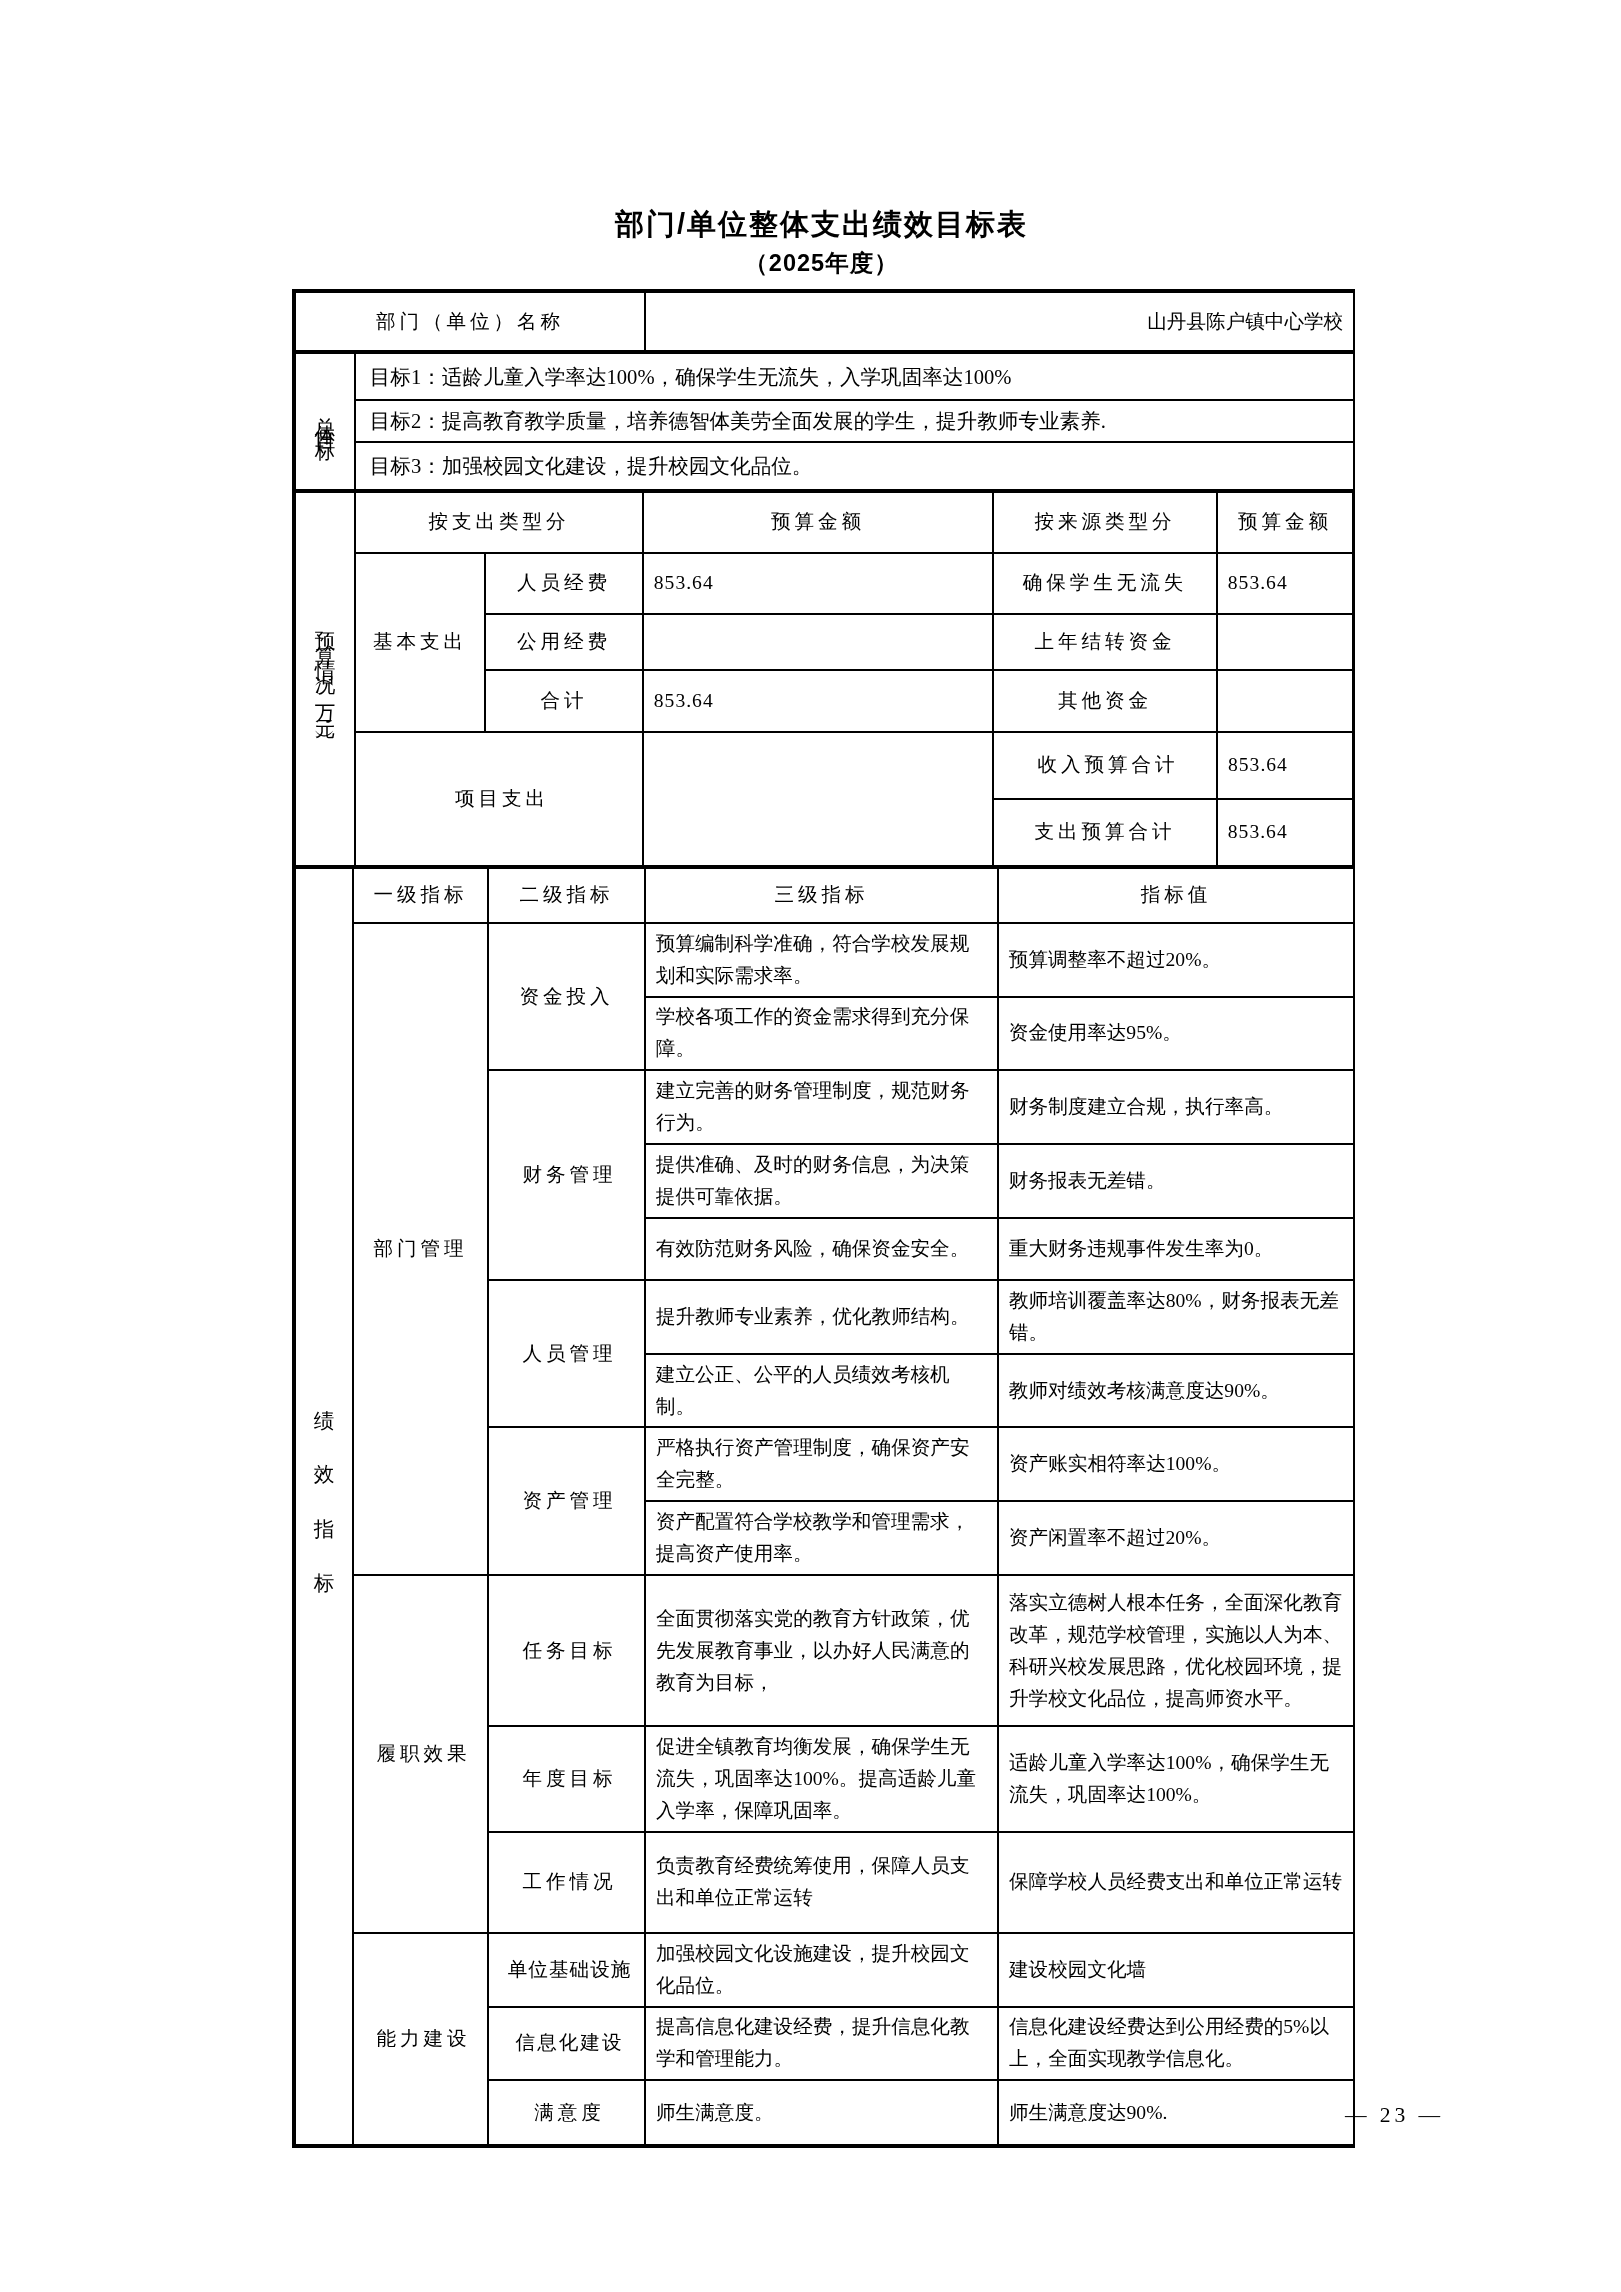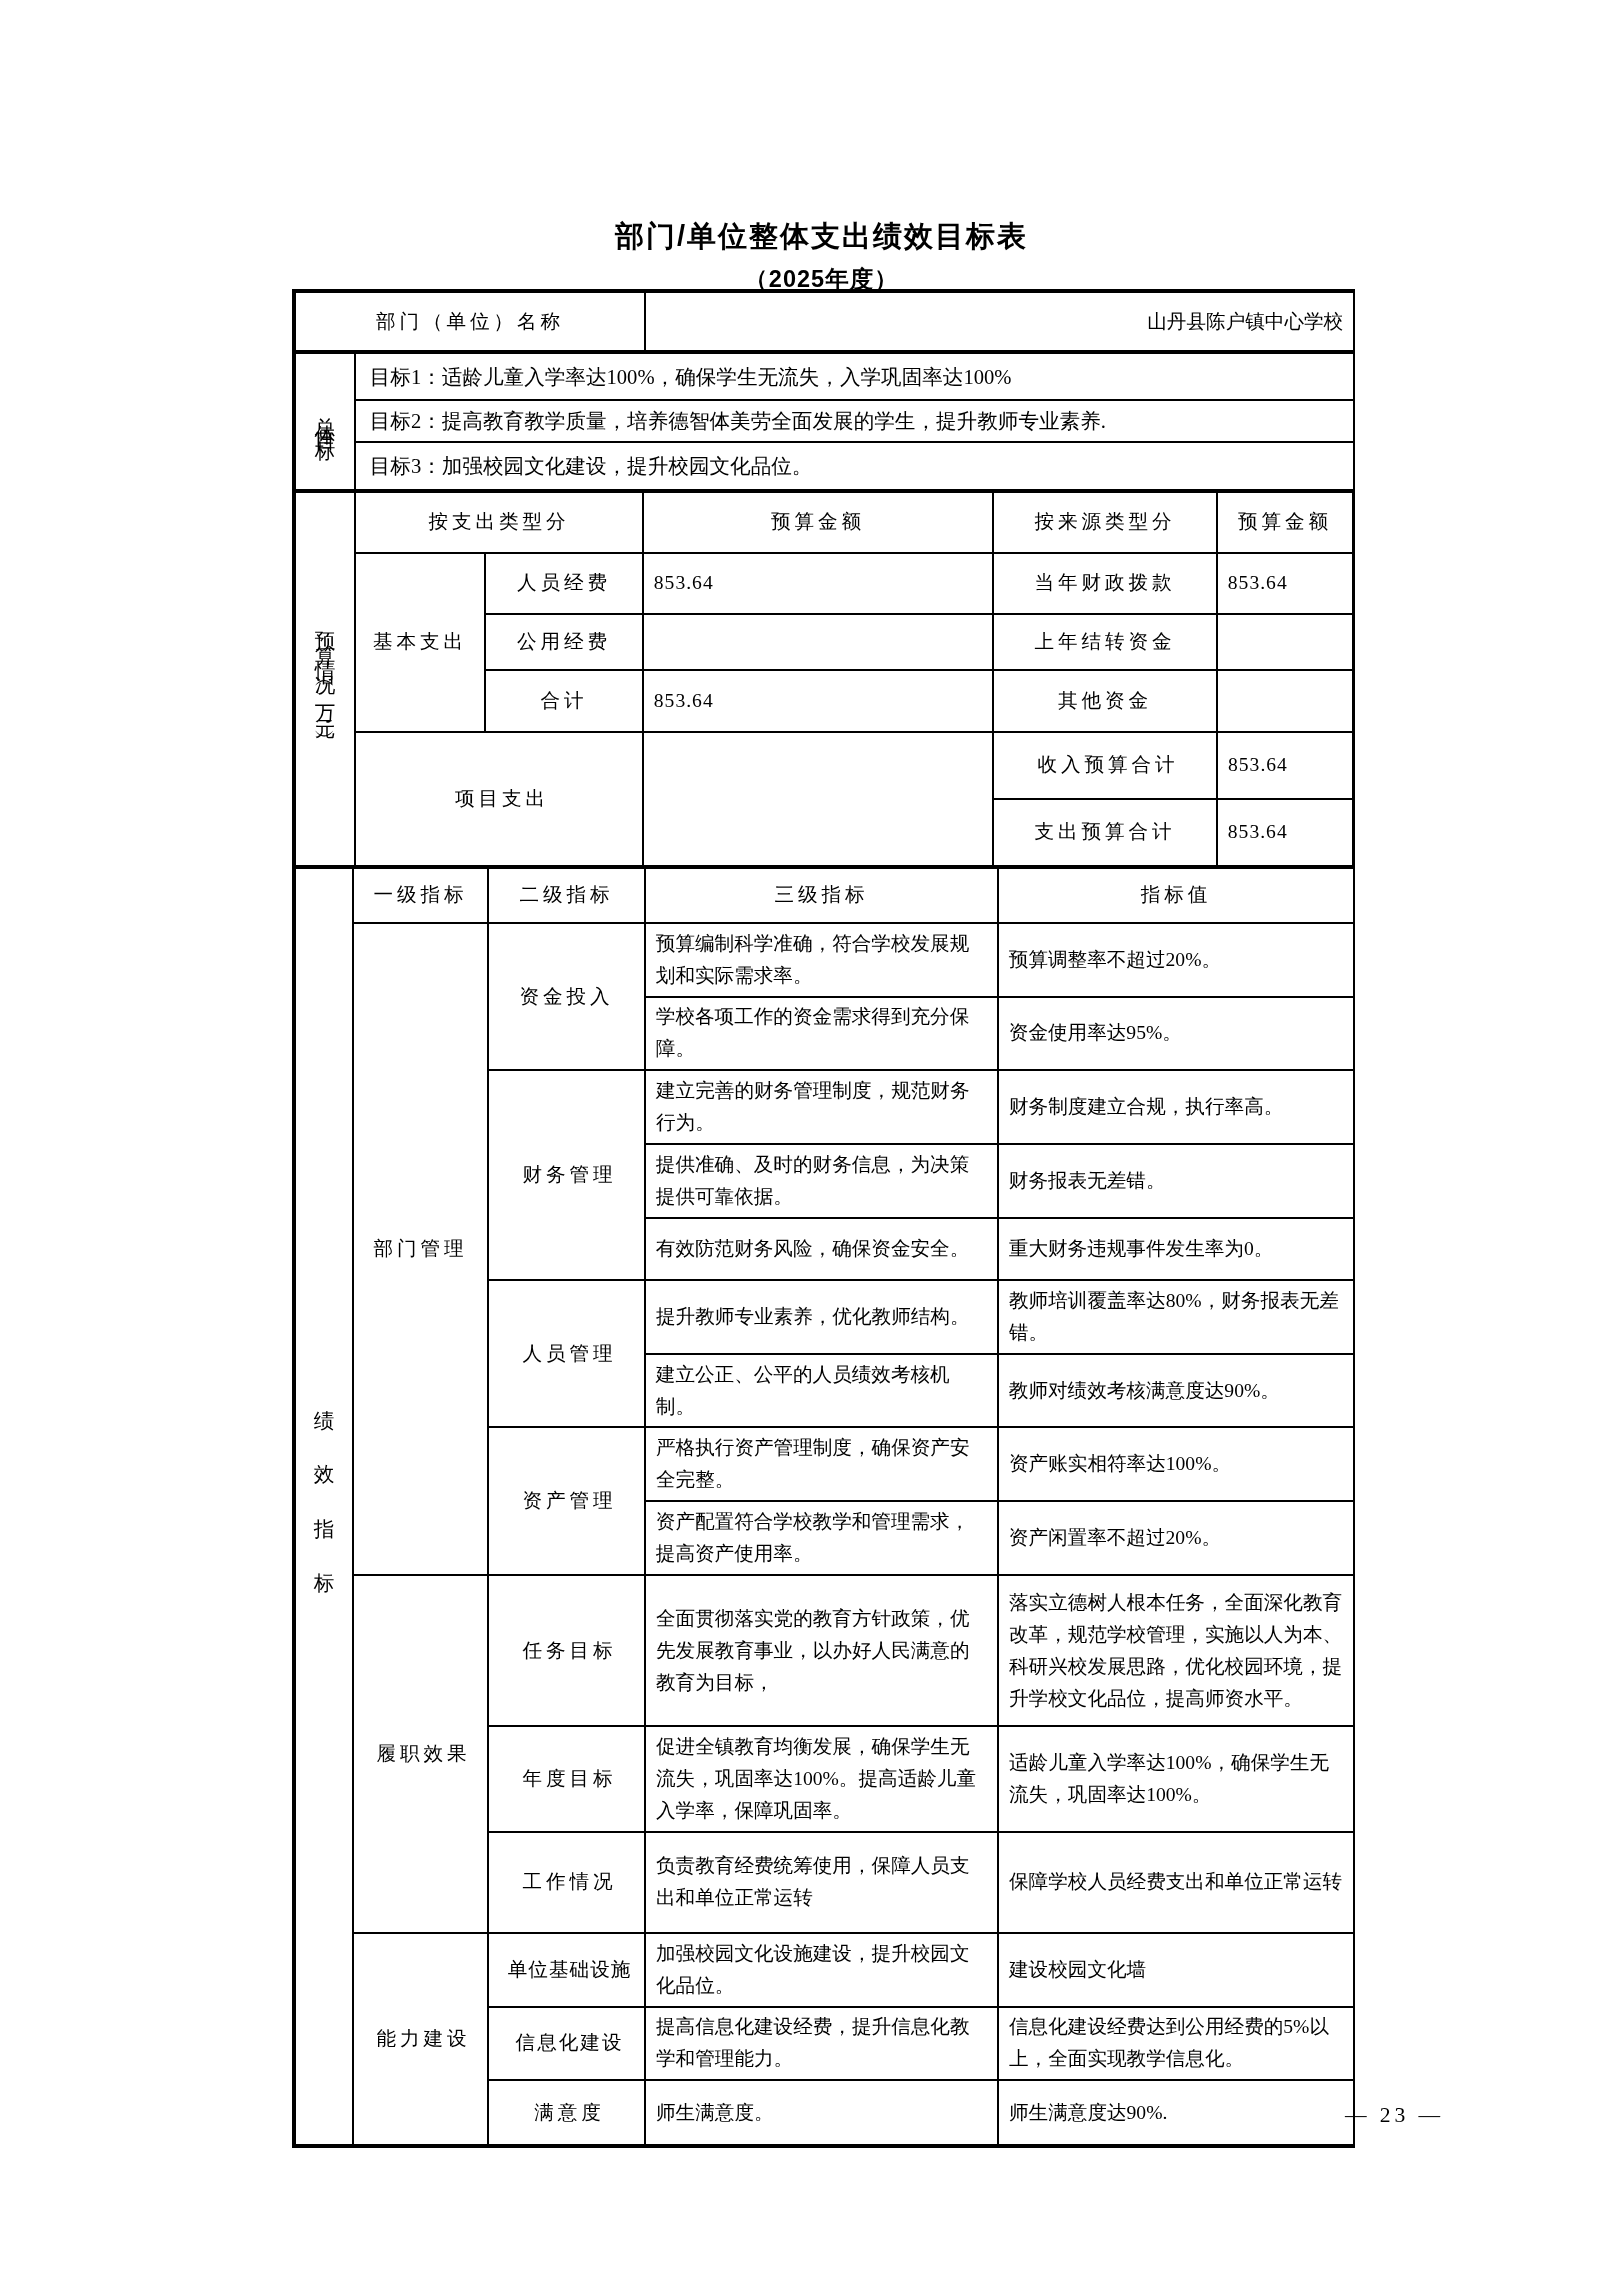--- a/index.html
+++ b/index.html
@@ -7,7 +7,7 @@
         font-family:"Liberation Serif","DejaVu Serif",serif;}
   .doc-header{position:absolute;left:292px;top:208px;width:1059px;text-align:center;}
   .doc-title{font-family:"Liberation Sans","DejaVu Sans",sans-serif;font-size:29px;font-weight:700;
-             letter-spacing:2px;line-height:33px;margin:12px;}
+             letter-spacing:2px;line-height:33px;margin:0;}
   .doc-subtitle{font-family:"Liberation Sans","DejaVu Sans",sans-serif;font-size:23.5px;font-weight:700;
              letter-spacing:1px;line-height:29px;margin:7.8px 0 0 0;}
   .tbl-wrap{position:absolute;left:292px;top:289px;width:1059px;border:2.9px solid #000;}

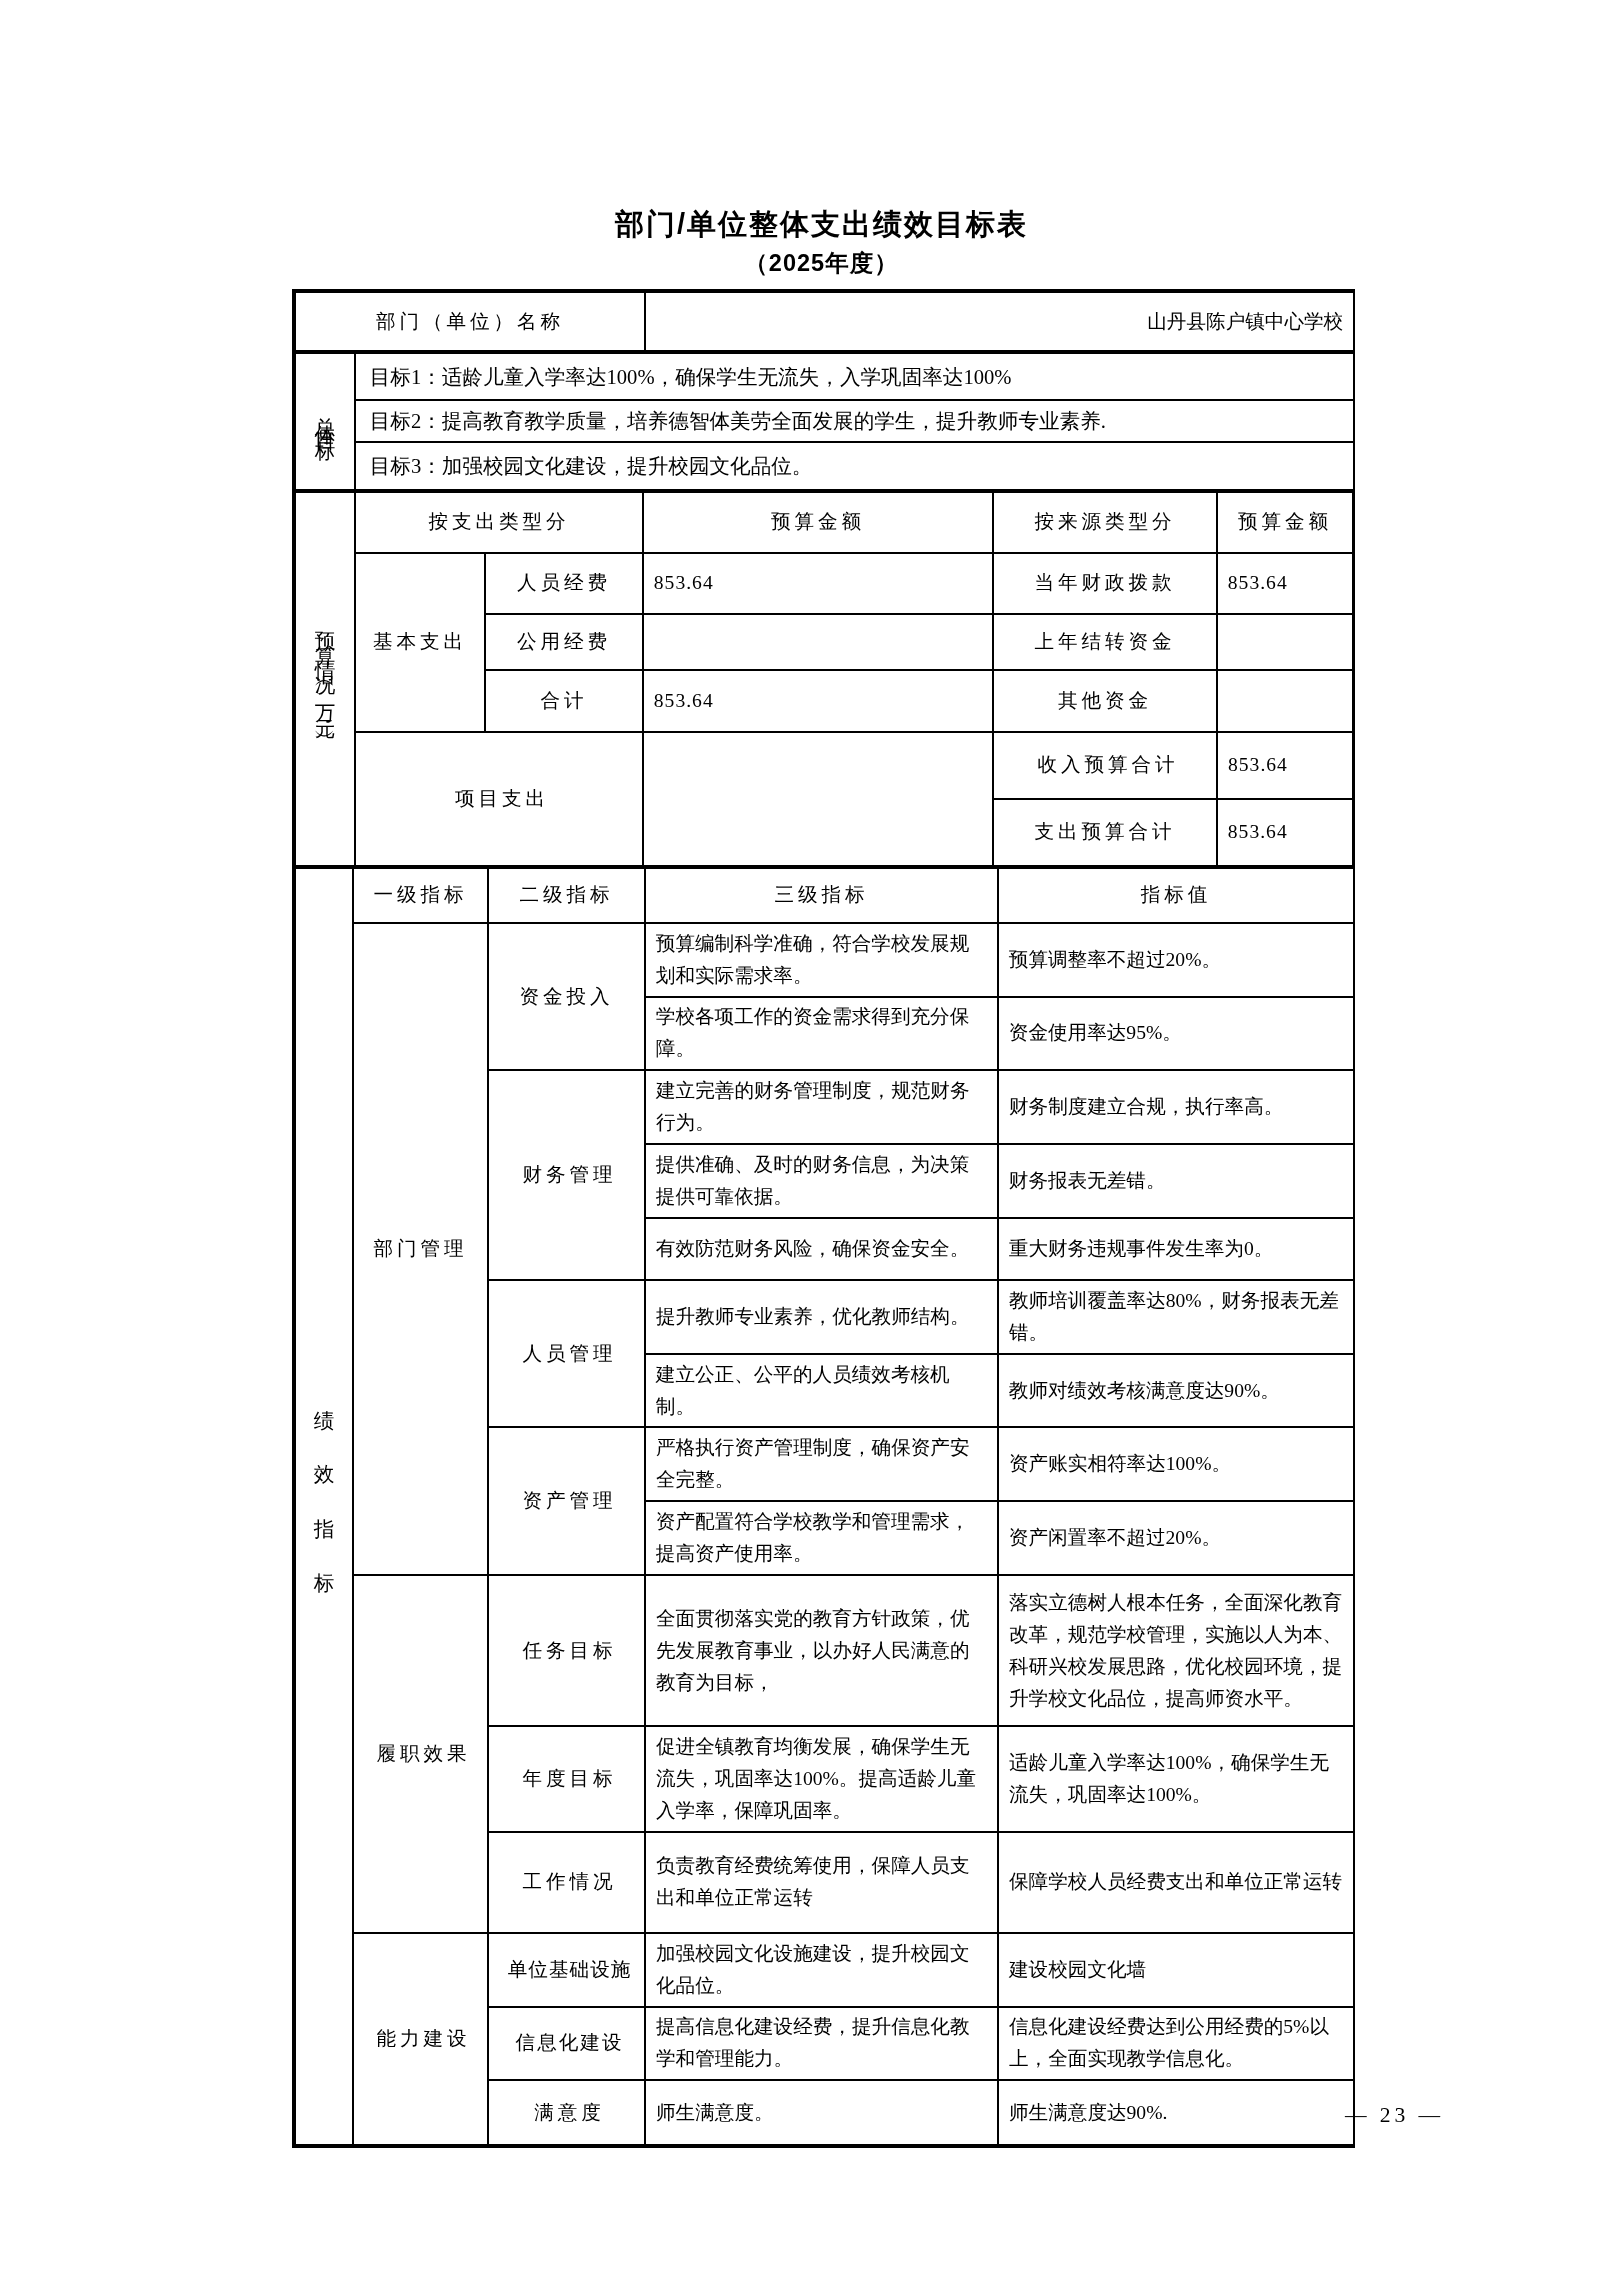--- a/index.html
+++ b/index.html
@@ -98,7 +98,7 @@
         <td class="lbl" rowspan="3">基本支出</td>
         <td class="lbl">人员经费</td>
         <td class="num">853.64</td>
-        <td class="lbl">当年财政拨款</td>
+        <td class="lbl">确保学生无流失</td>
         <td class="num">853.64</td>
       </tr>
       <tr style="height:56px">

